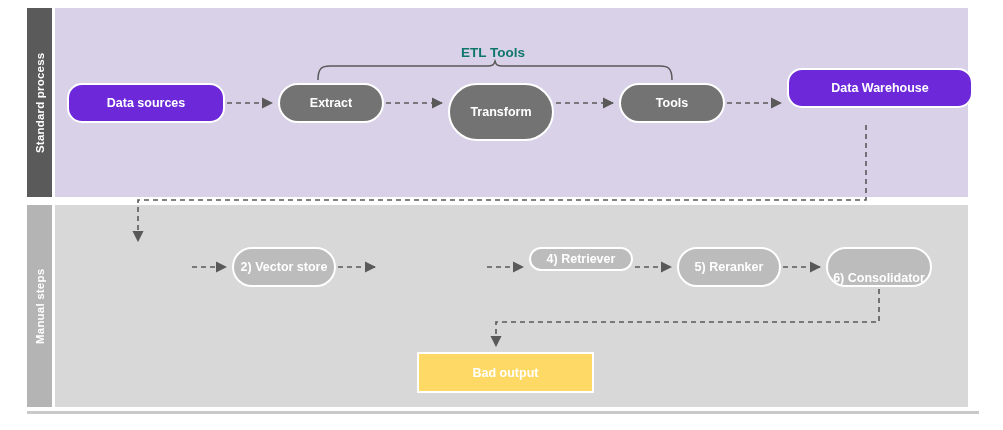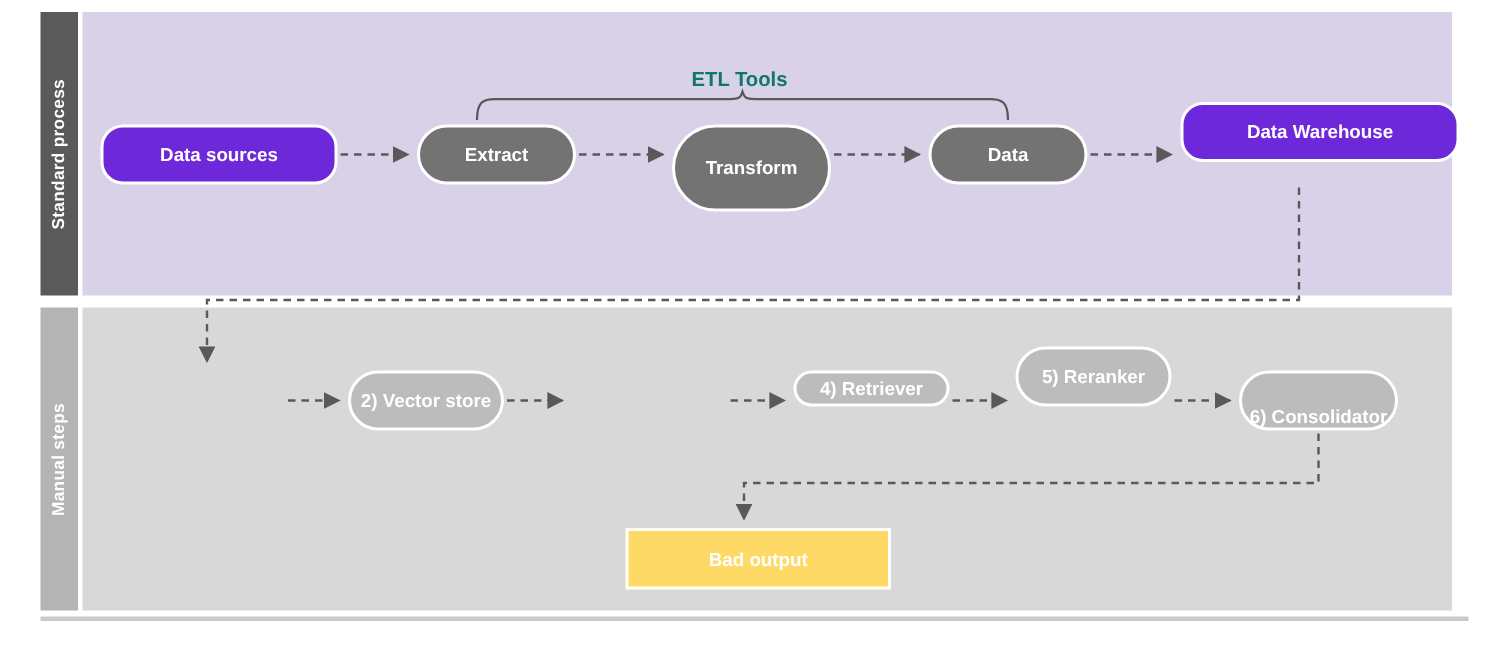--- a/index.html
+++ b/index.html
@@ -117,7 +117,7 @@
     <span>Transform</span>
   </div>
   <div class="node pill purple" id="n-load">
-    <span>Data</span>
+    <span>Tools</span>
   </div>
   <div class="node rect gray" id="n-warehouse">
     <span>Data Warehouse</span>

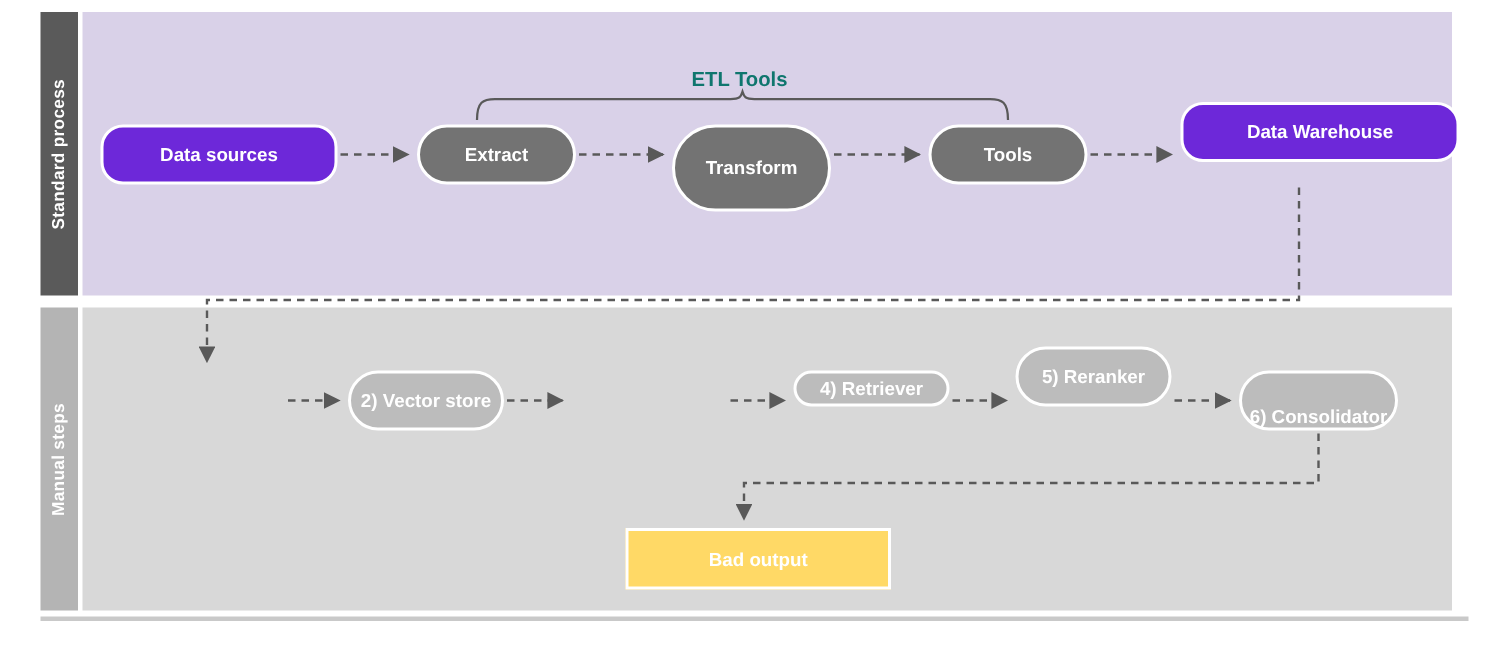--- a/index.html
+++ b/index.html
@@ -47,7 +47,7 @@
   #n-vector      {left:232px;top:247px; width:104px;height:40px;}
   #n-rewriter    {left:381px;top:247px; width:104px;height:40px;}
   #n-retriever   {left:529px;top:247px; width:104px;height:24px;}
-  #n-reranker    {left:677px;top:231px; width:104px;height:40px;}
+  #n-reranker    {left:677px;top:247px; width:104px;height:40px;}
   #n-consolidator{left:826px;top:247px; width:106px;height:40px;align-items:flex-end;}
   #n-badoutput   {left:417px;top:352px; width:177px;height:41px;}
 

